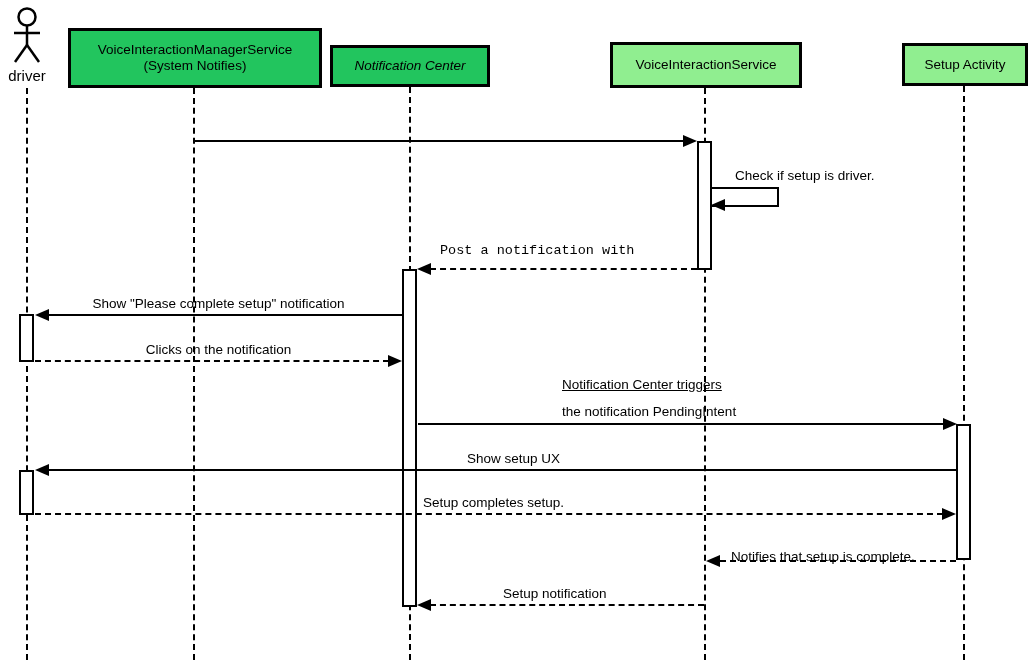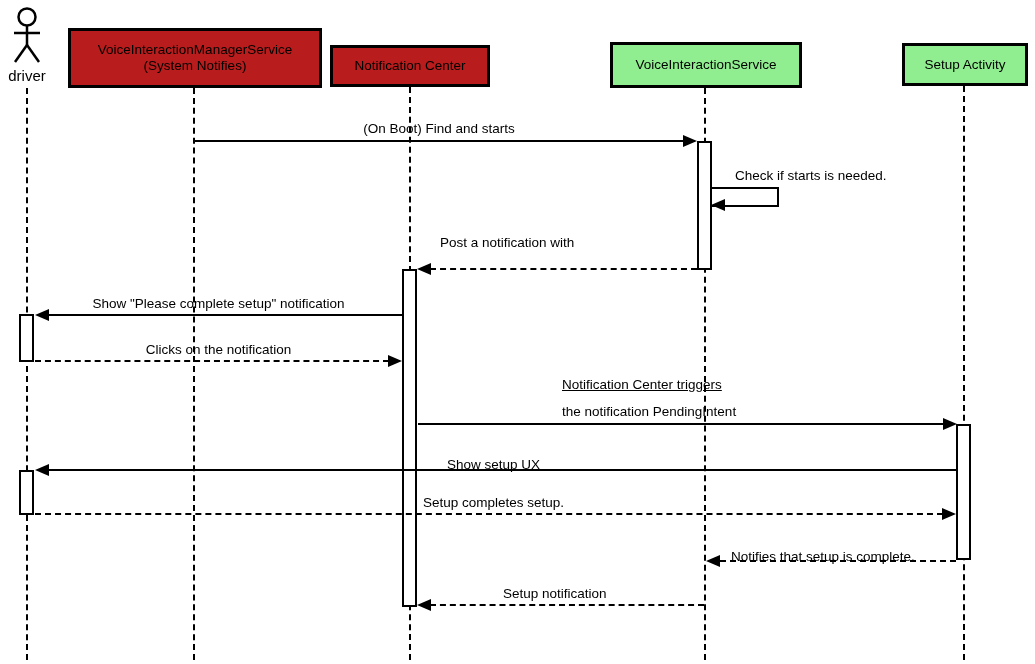--- a/index.html
+++ b/index.html
@@ -24,7 +24,7 @@
     font-size: 13.5px;
     line-height: 16px;
   }
-  .pbox.cyan  { background: #b91c1c; }
+  .pbox.cyan  { background: #22c55e; }
   .pbox.green { background: #90ee90; }
   .lifeline {
     position: absolute;

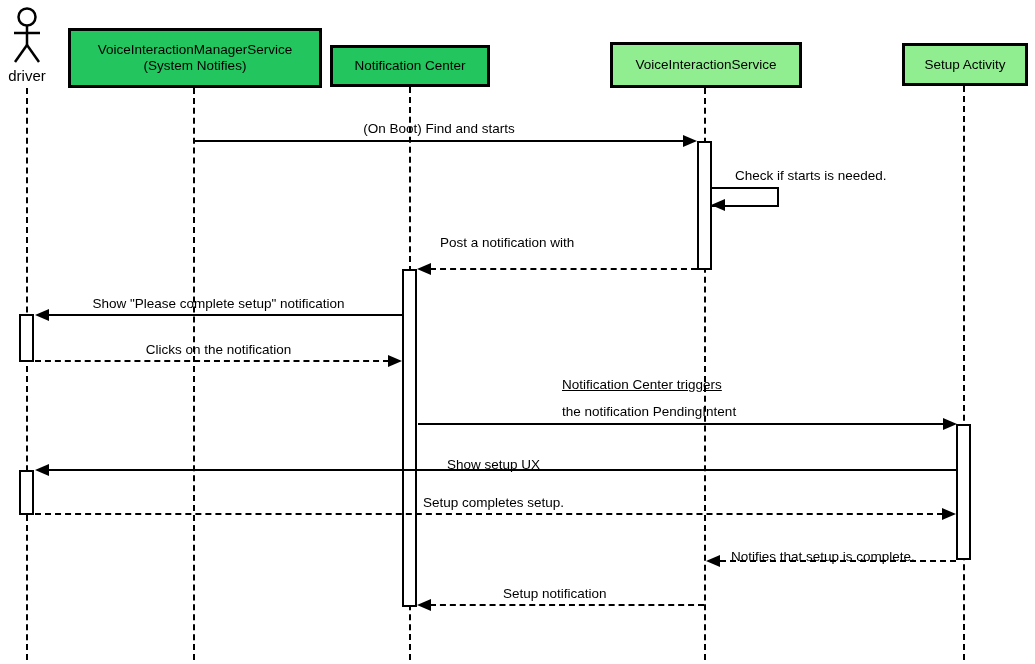--- a/index.html
+++ b/index.html
@@ -96,7 +96,7 @@
     <span>(System Notifies)</span>
   </div>
 
-  <div class="pbox cyan" style="left:330px; top:45px; width:160px; height:42px;">
+  <div class="pbox cyan" style="left:330px; top:45px; width:160px; height:42px;font-style:italic;">
     <span>Notification Center</span>
   </div>
 

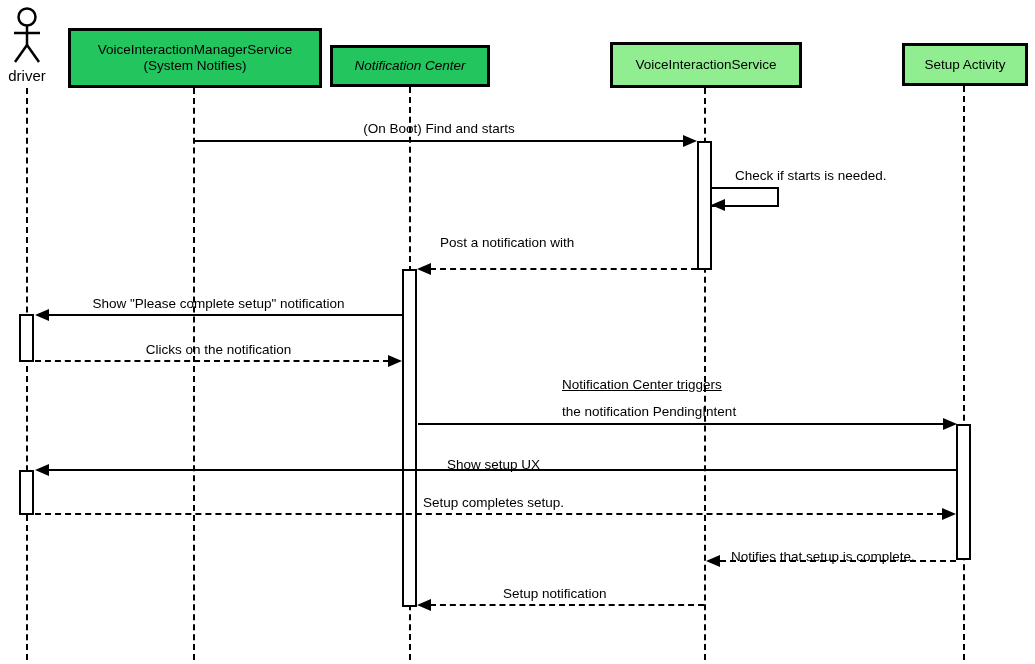--- a/index.html
+++ b/index.html
@@ -122,7 +122,6 @@
 
   <div class="mline" style="left:194px; top:140px; width:490px;"></div>
   <div class="arrow right" style="left:683px; top:135px;"></div>
-  <div class="mlabel center" style="left:194px; top:121px; width:490px;">(On Boot) Find and starts</div>
 
   <div class="selfloop" style="left:711px; top:187px; width:68px; height:20px;"></div>
   <div class="arrow left" style="left:711px; top:199px;"></div>

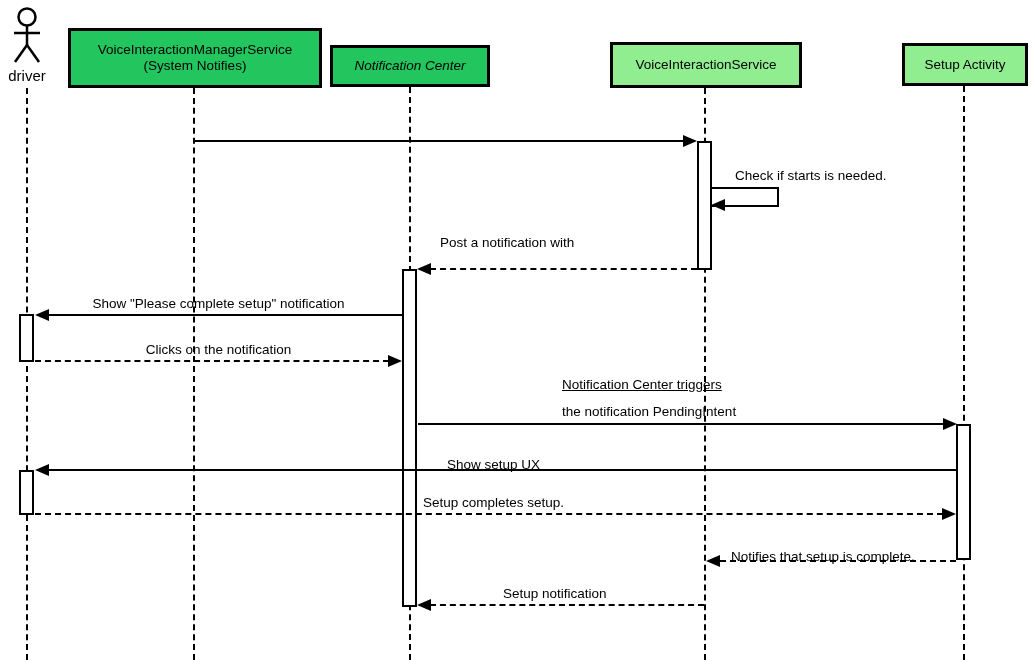--- a/index.html
+++ b/index.html
@@ -125,7 +125,7 @@
 
   <div class="selfloop" style="left:711px; top:187px; width:68px; height:20px;"></div>
   <div class="arrow left" style="left:711px; top:199px;"></div>
-  <div class="mlabel" style="left:735px; top:168px;">Check if starts is needed.</div>
+  <div class="mlabel" style="left:735px; top:168px;">Check if setup is driver.</div>
 
   <div class="mline dashed" style="left:430px; top:268px; width:267px;"></div>
   <div class="arrow left" style="left:417px; top:263px;"></div>

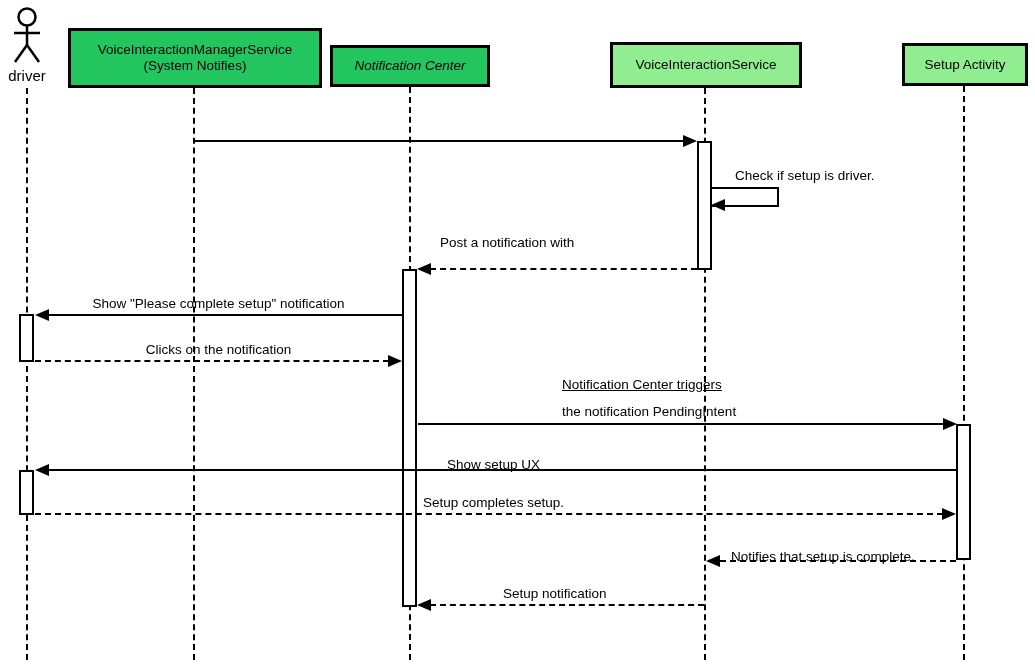--- a/index.html
+++ b/index.html
@@ -129,7 +129,7 @@
 
   <div class="mline dashed" style="left:430px; top:268px; width:267px;"></div>
   <div class="arrow left" style="left:417px; top:263px;"></div>
-  <div class="mlabel" style="left:440px; top:235px;">Post a notification with</div>
+  <div class="mlabel" style="left:440px; top:243px;font-family:Liberation Mono, monospace;">Post a notification with</div>
 
   <div class="mline" style="left:48px; top:314px; width:354px;"></div>
   <div class="arrow left" style="left:35px; top:309px;"></div>

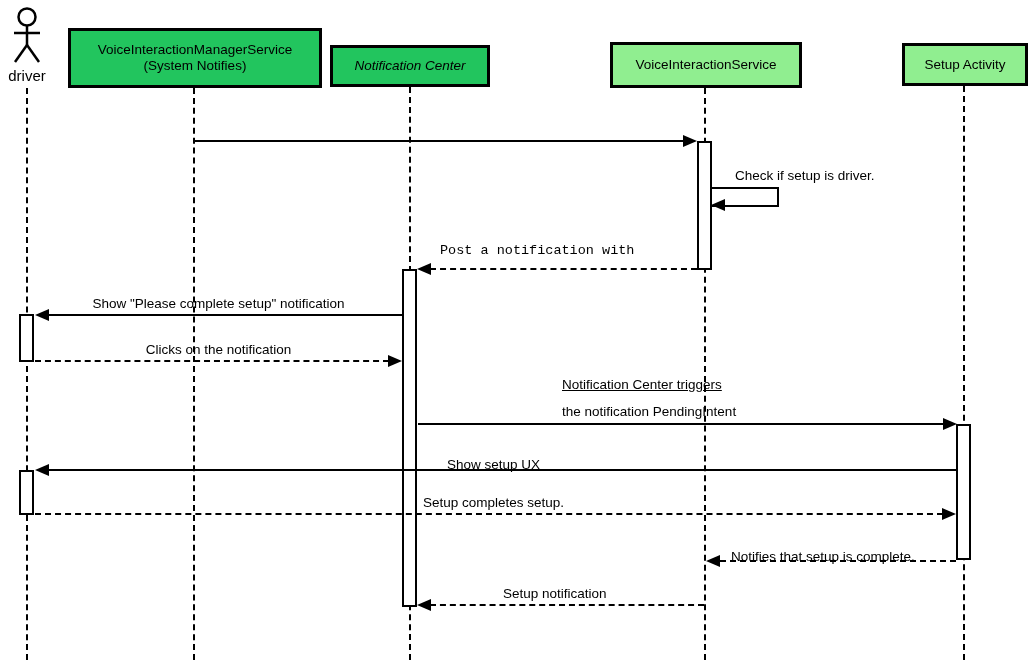--- a/index.html
+++ b/index.html
@@ -146,7 +146,7 @@
 
   <div class="mline" style="left:48px; top:469px; width:908px;"></div>
   <div class="arrow left" style="left:35px; top:464px;"></div>
-  <div class="mlabel" style="left:447px; top:451px;margin-top:6px;">Show setup UX</div>
+  <div class="mlabel" style="left:467px; top:451px;">Show setup UX</div>
 
   <div class="mline dashed" style="left:35px; top:513px; width:908px;"></div>
   <div class="arrow right" style="left:942px; top:508px;"></div>

